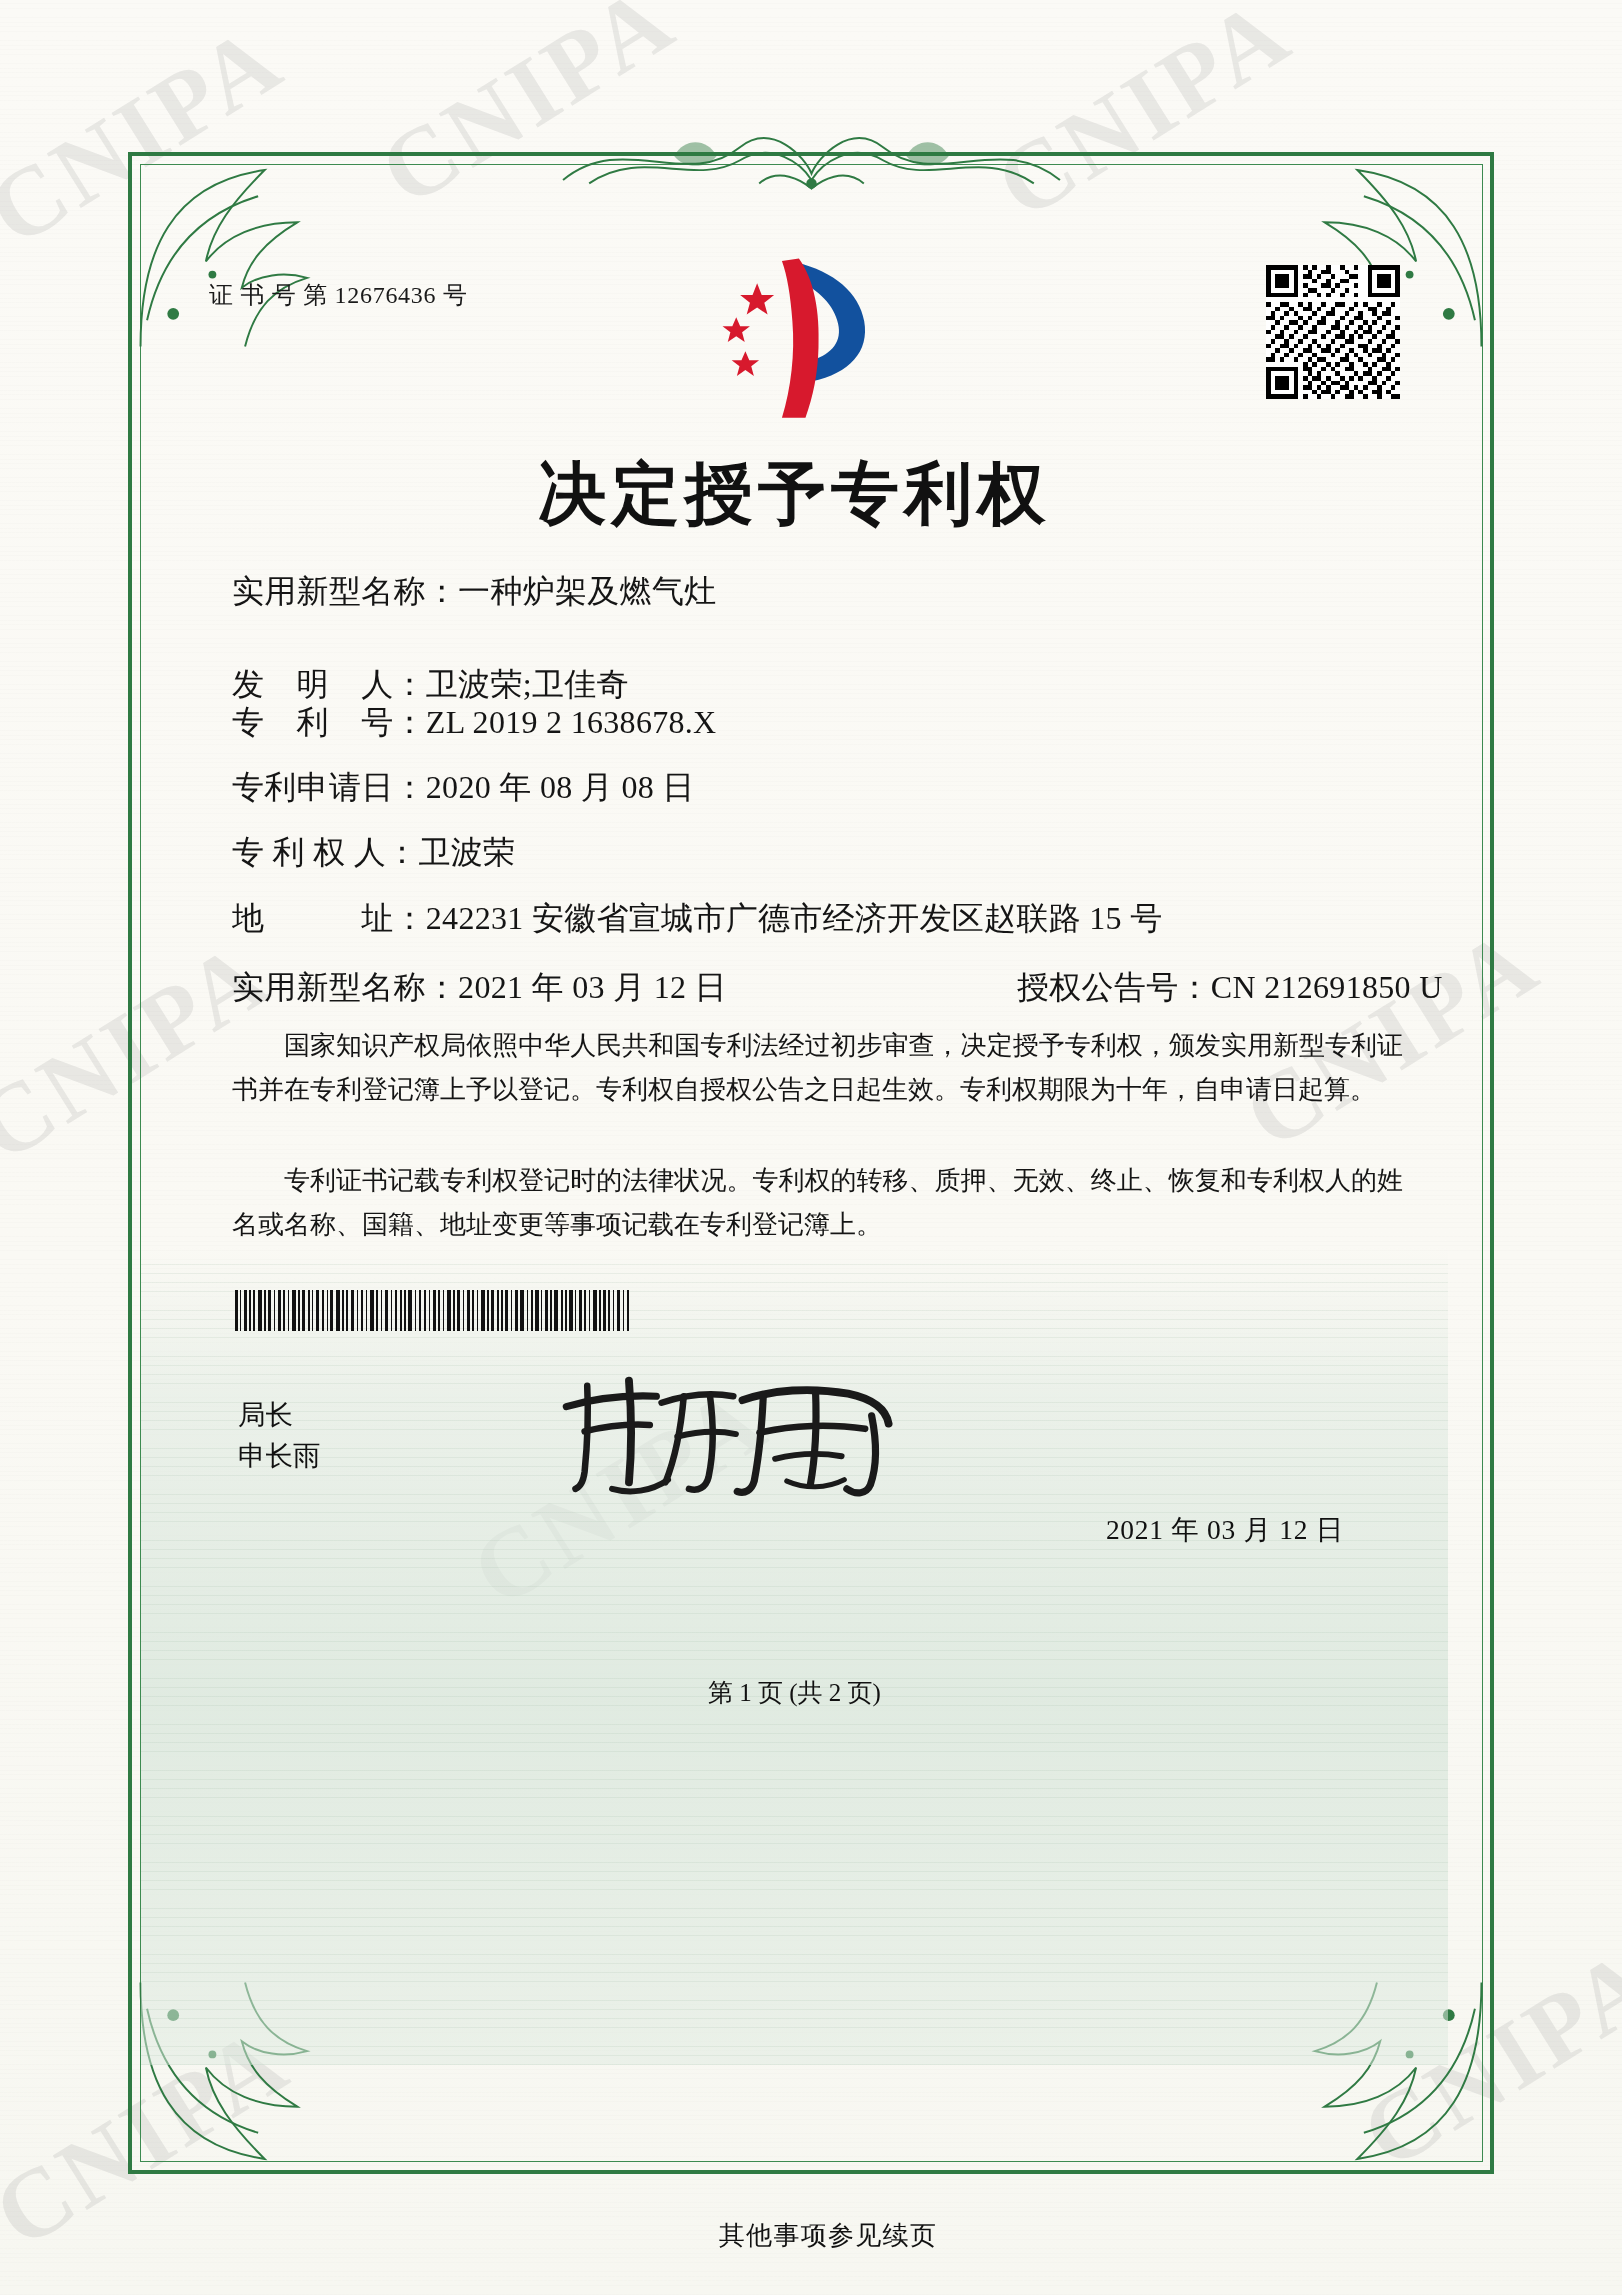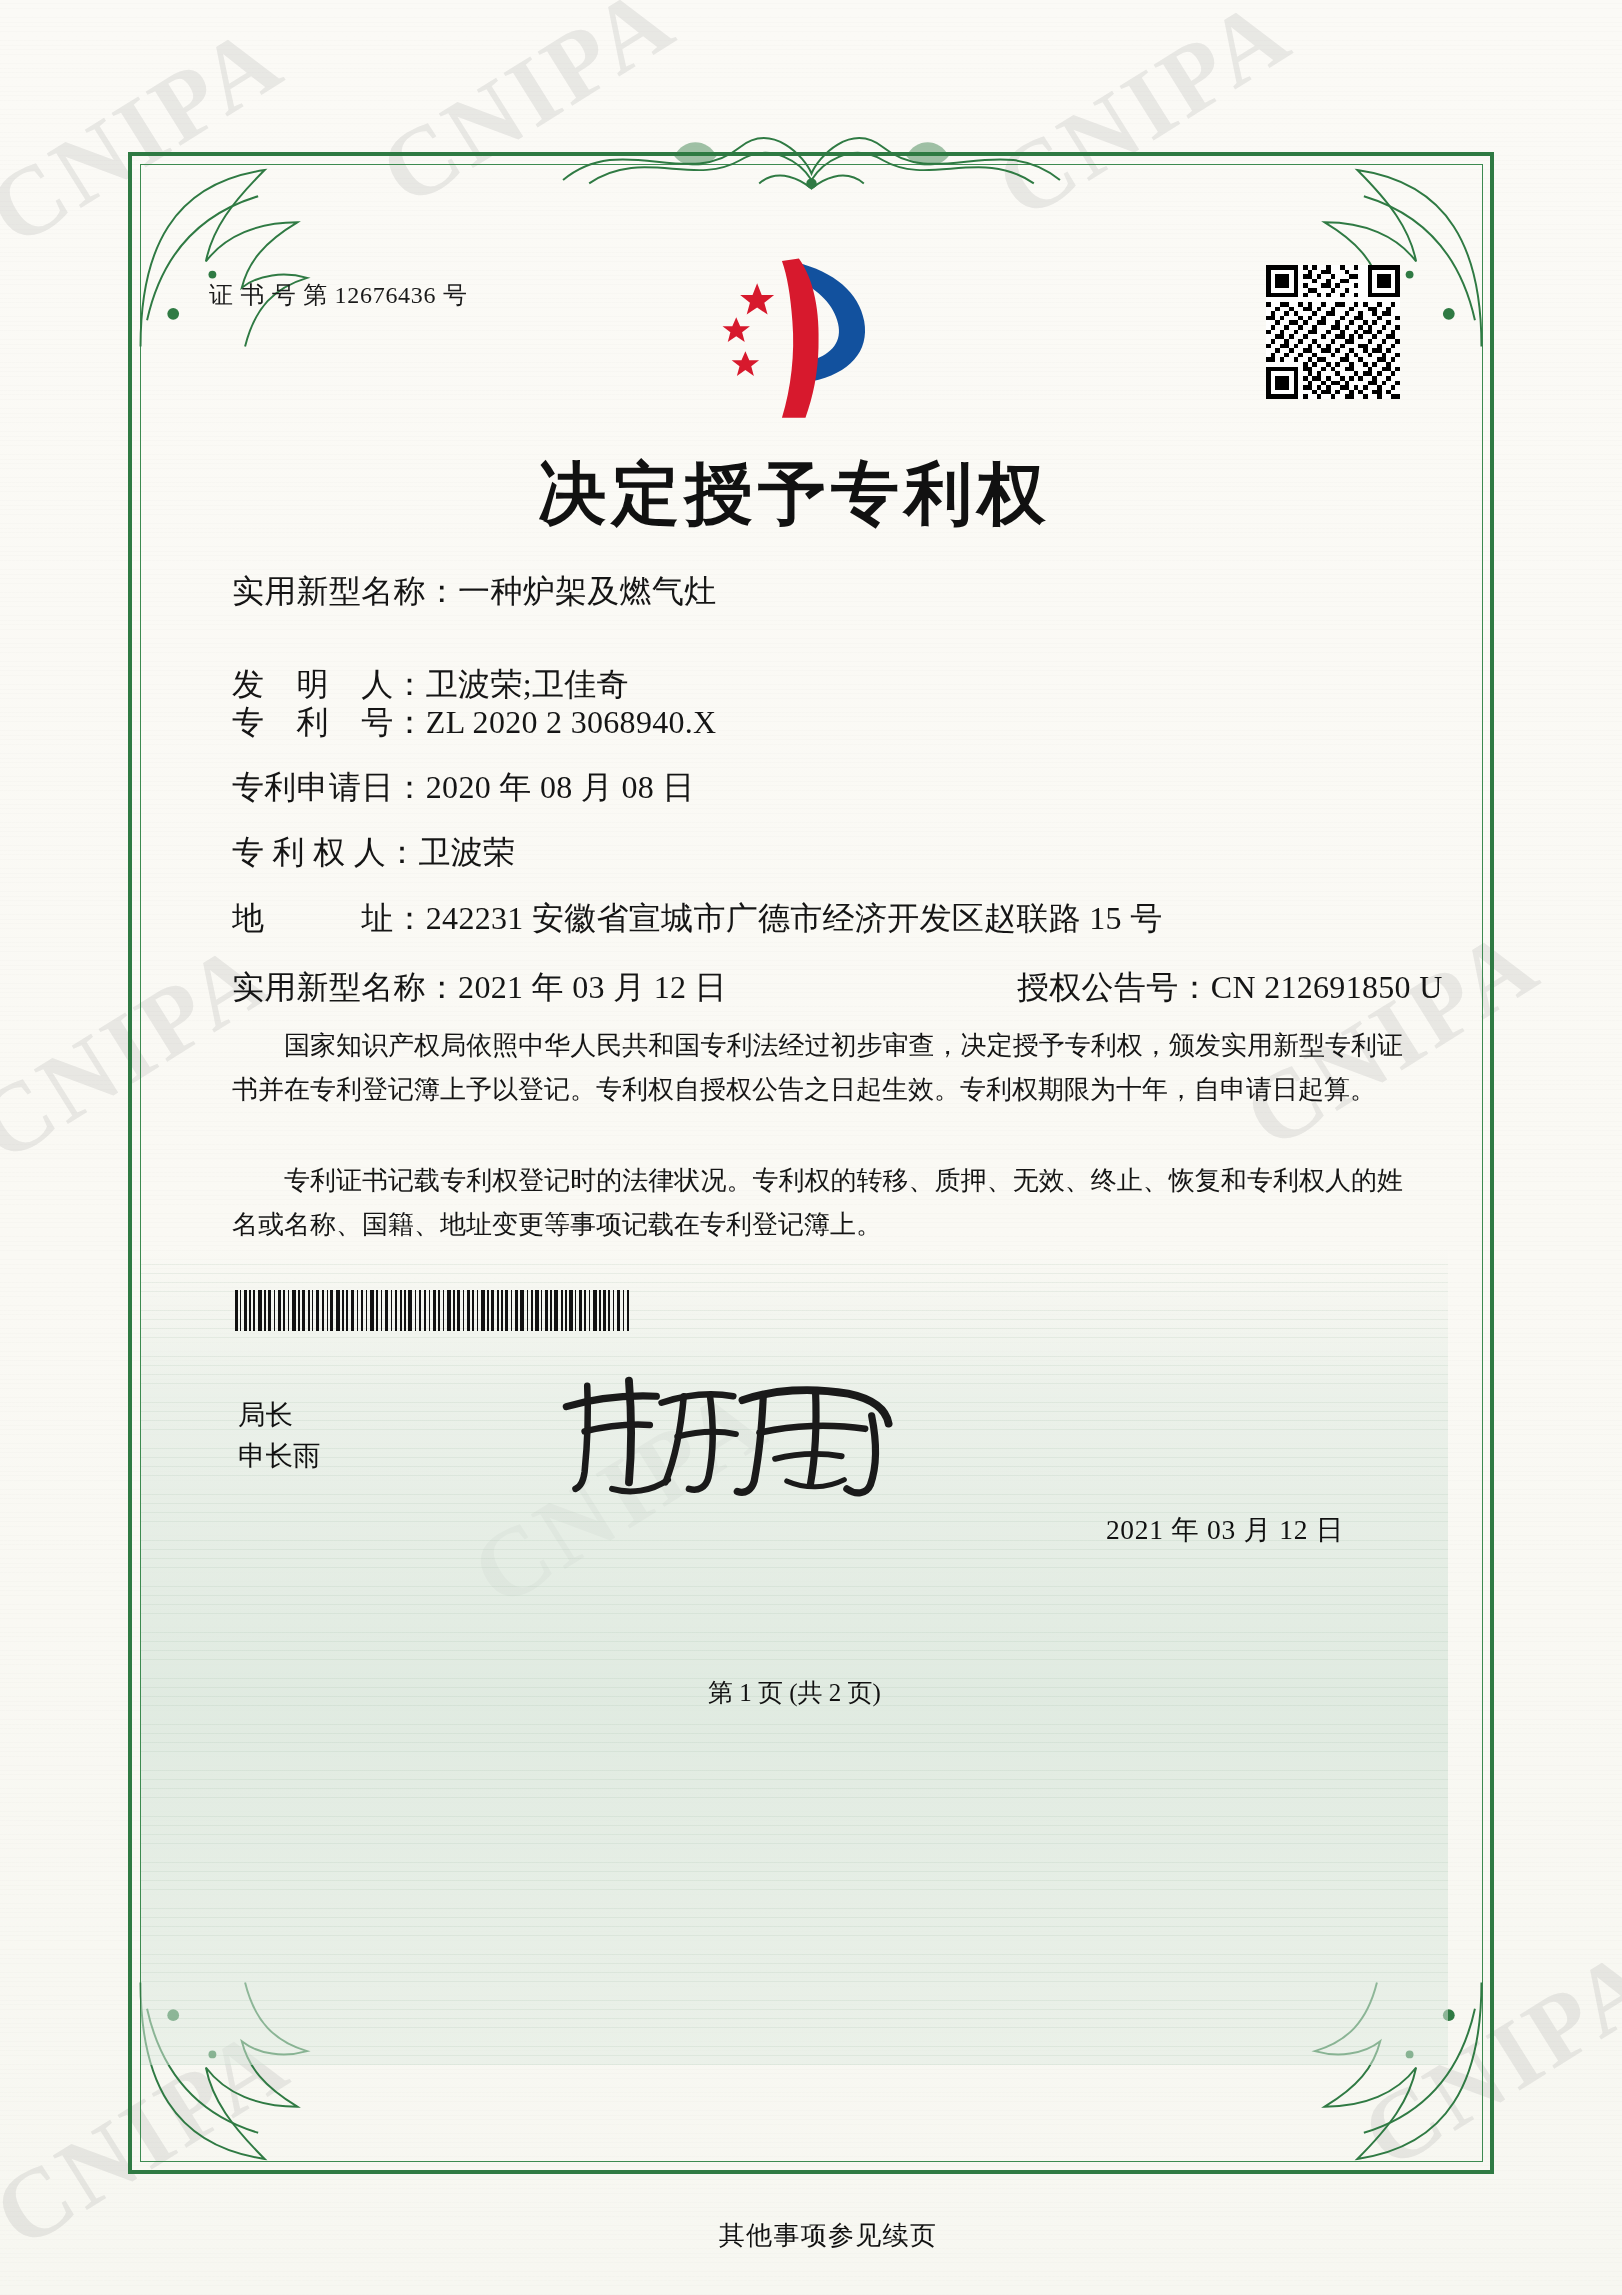--- a/index.html
+++ b/index.html
@@ -543,7 +543,7 @@
     </div>
 
     <div class="field-row" style="top:537px;">
-      <span class="field-label">专　利　号：</span><span class="field-value">ZL 2020 2 3068940.X</span>
+      <span class="field-label">专　利　号：</span><span class="field-value">ZL 2019 2 1638678.X</span>
     </div>
 
     <div class="field-row" style="top:602px;text-align:right;">

